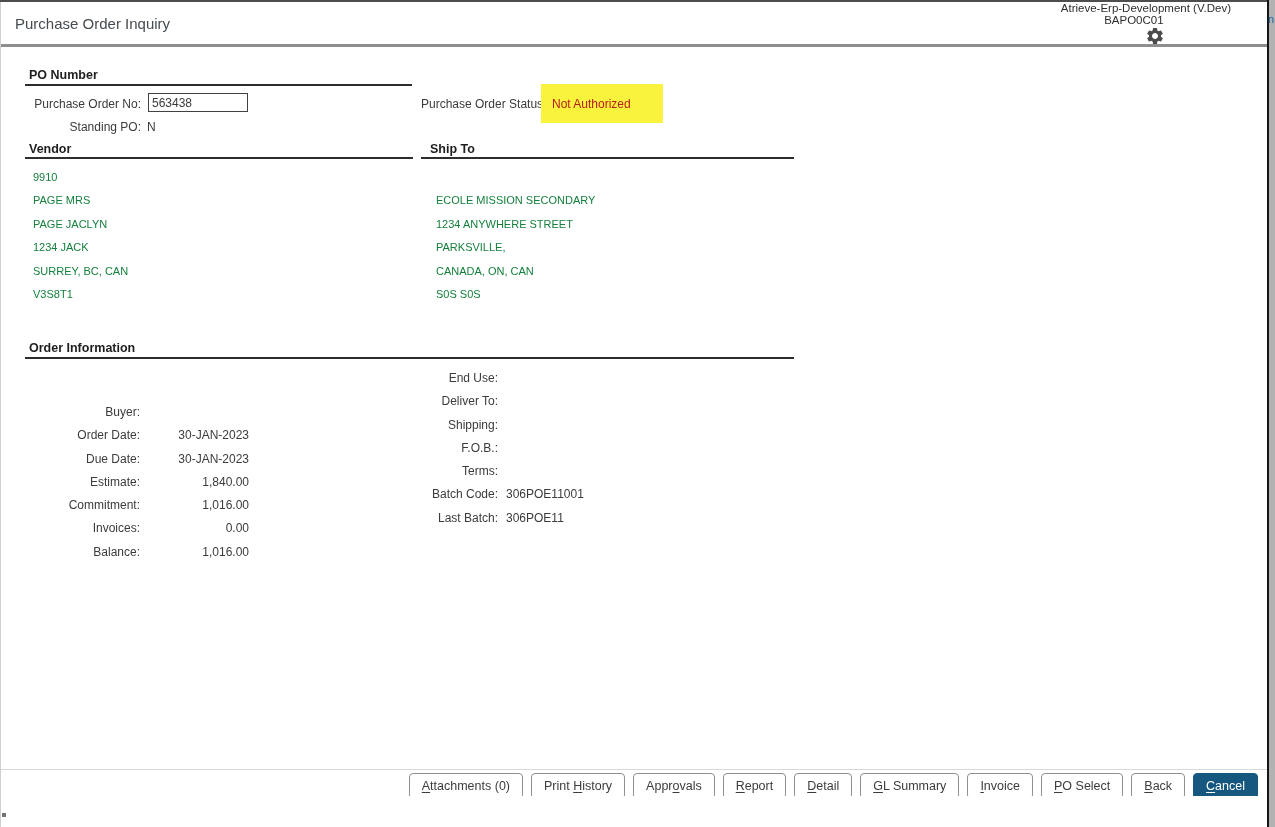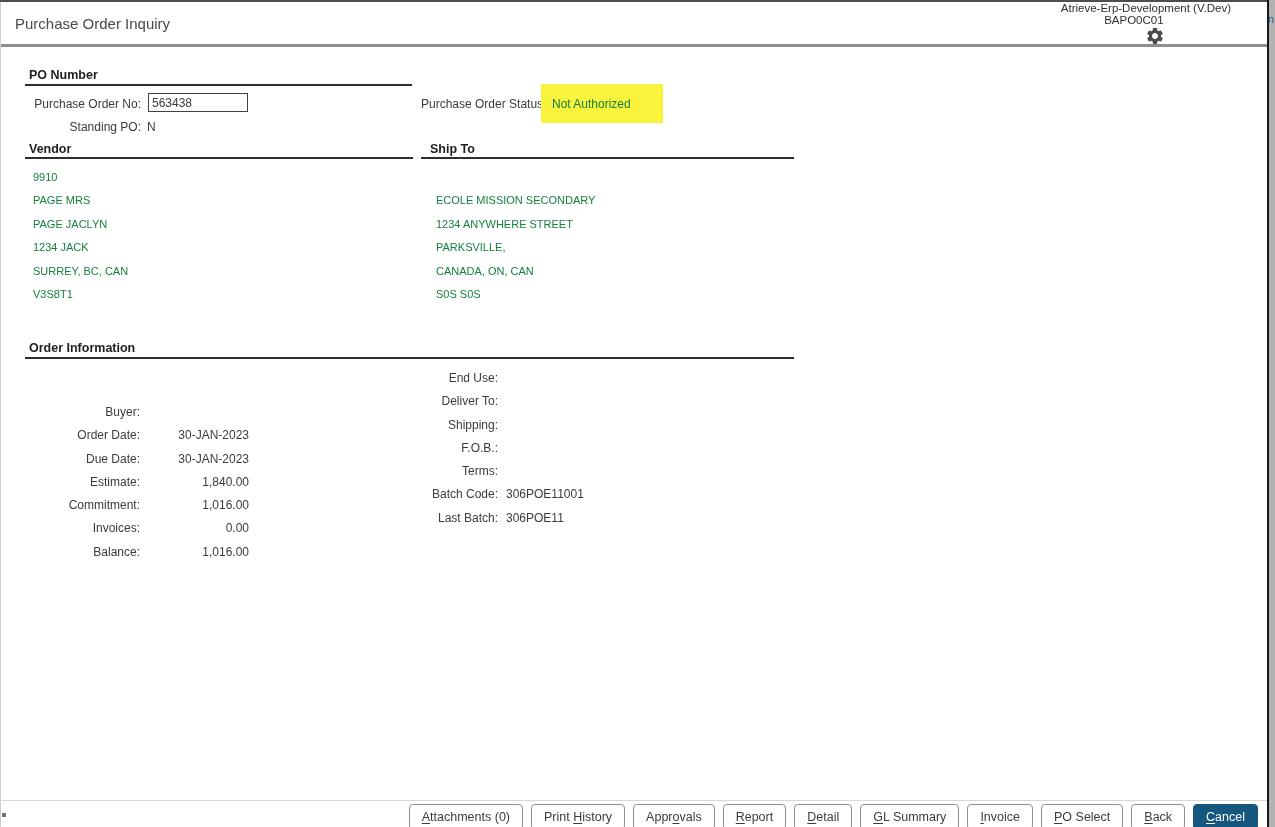--- a/index.html
+++ b/index.html
@@ -31,7 +31,7 @@
   .r { text-align:right; }
 
   #po-input { position:absolute; left:147px; top:46px; width:100px; height:19px; border:1px solid #414141; font-family:"Liberation Sans","DejaVu Sans",sans-serif; font-size:12px; color:#3b3b3b; padding:0 3px; background:#fff; }
-  .status-hl { position:absolute; left:540px; top:37px; width:122px; height:39px; display:flex; align-items:center; padding-left:11px; font-size:12px; color:#15803d; }
+  .status-hl { position:absolute; left:540px; top:37px; width:122px; height:39px; display:flex; align-items:center; padding-left:11px; font-size:12px; color:#b91c1c; }
 
   .addr-lines { position:absolute; font-size:11px; color:#15803d; }
   .addr-line  { height:23.4px; white-space:nowrap; }

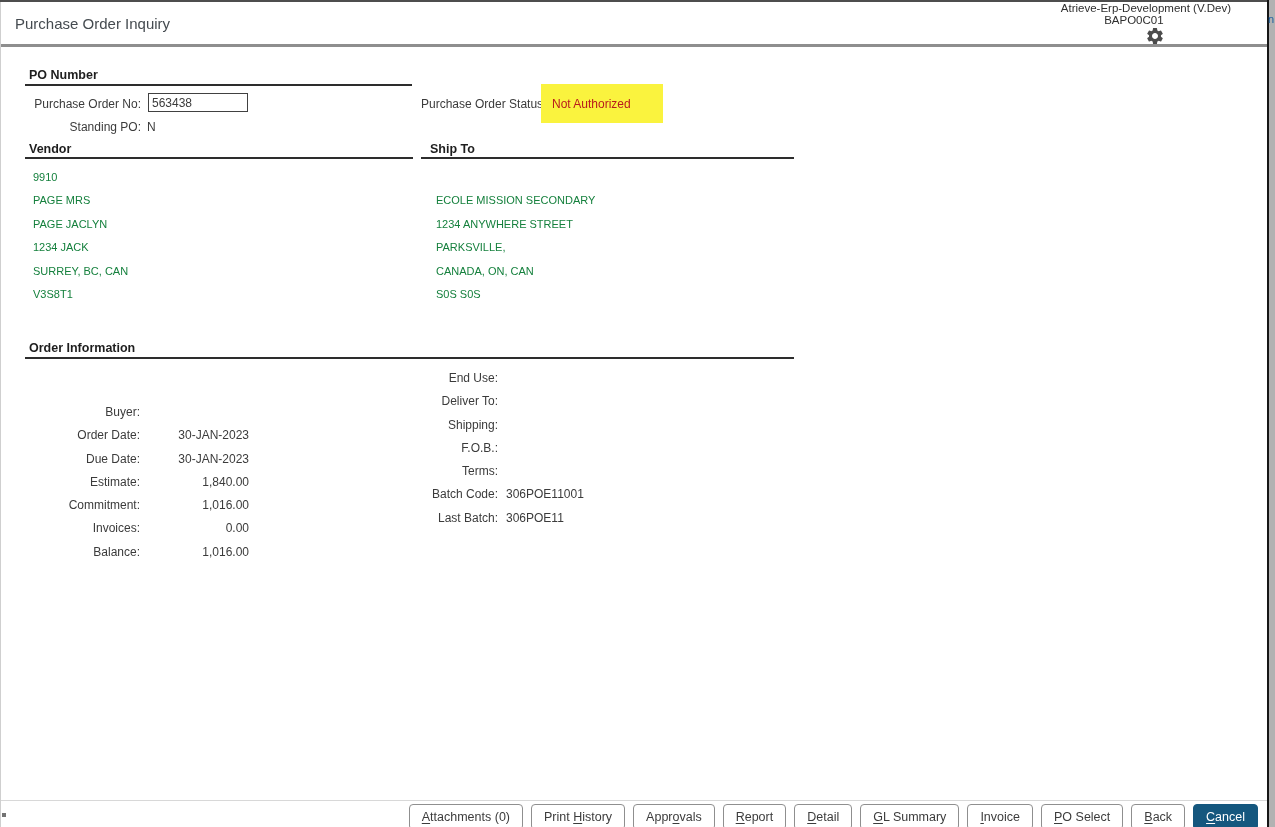--- a/index.html
+++ b/index.html
@@ -44,7 +44,7 @@
   [data-name="order-info-right"] .oi-value { margin-left:8px; text-align:left; }
 
   
-  footer { position:absolute; left:0; top:800px; width:1267px; height:27px; background:#fff; border-top:1px solid #d8d8d8; overflow:hidden; }
+  footer { position:absolute; left:0; top:769px; width:1267px; height:27px; background:#fff; border-top:1px solid #d8d8d8; overflow:hidden; }
   #footer-buttons { display:flex; justify-content:flex-end; gap:8px; padding-right:9px; }
   .fbtn { margin-top:3px; height:26px; padding:0 12px; background:#fff; border:1px solid #8f8f8f; border-radius:4px; font-family:"Liberation Sans","DejaVu Sans",sans-serif; font-size:12.5px; color:#3c3c3c; white-space:nowrap; cursor:pointer; }
   .fbtn u { text-underline-offset:2px; }

